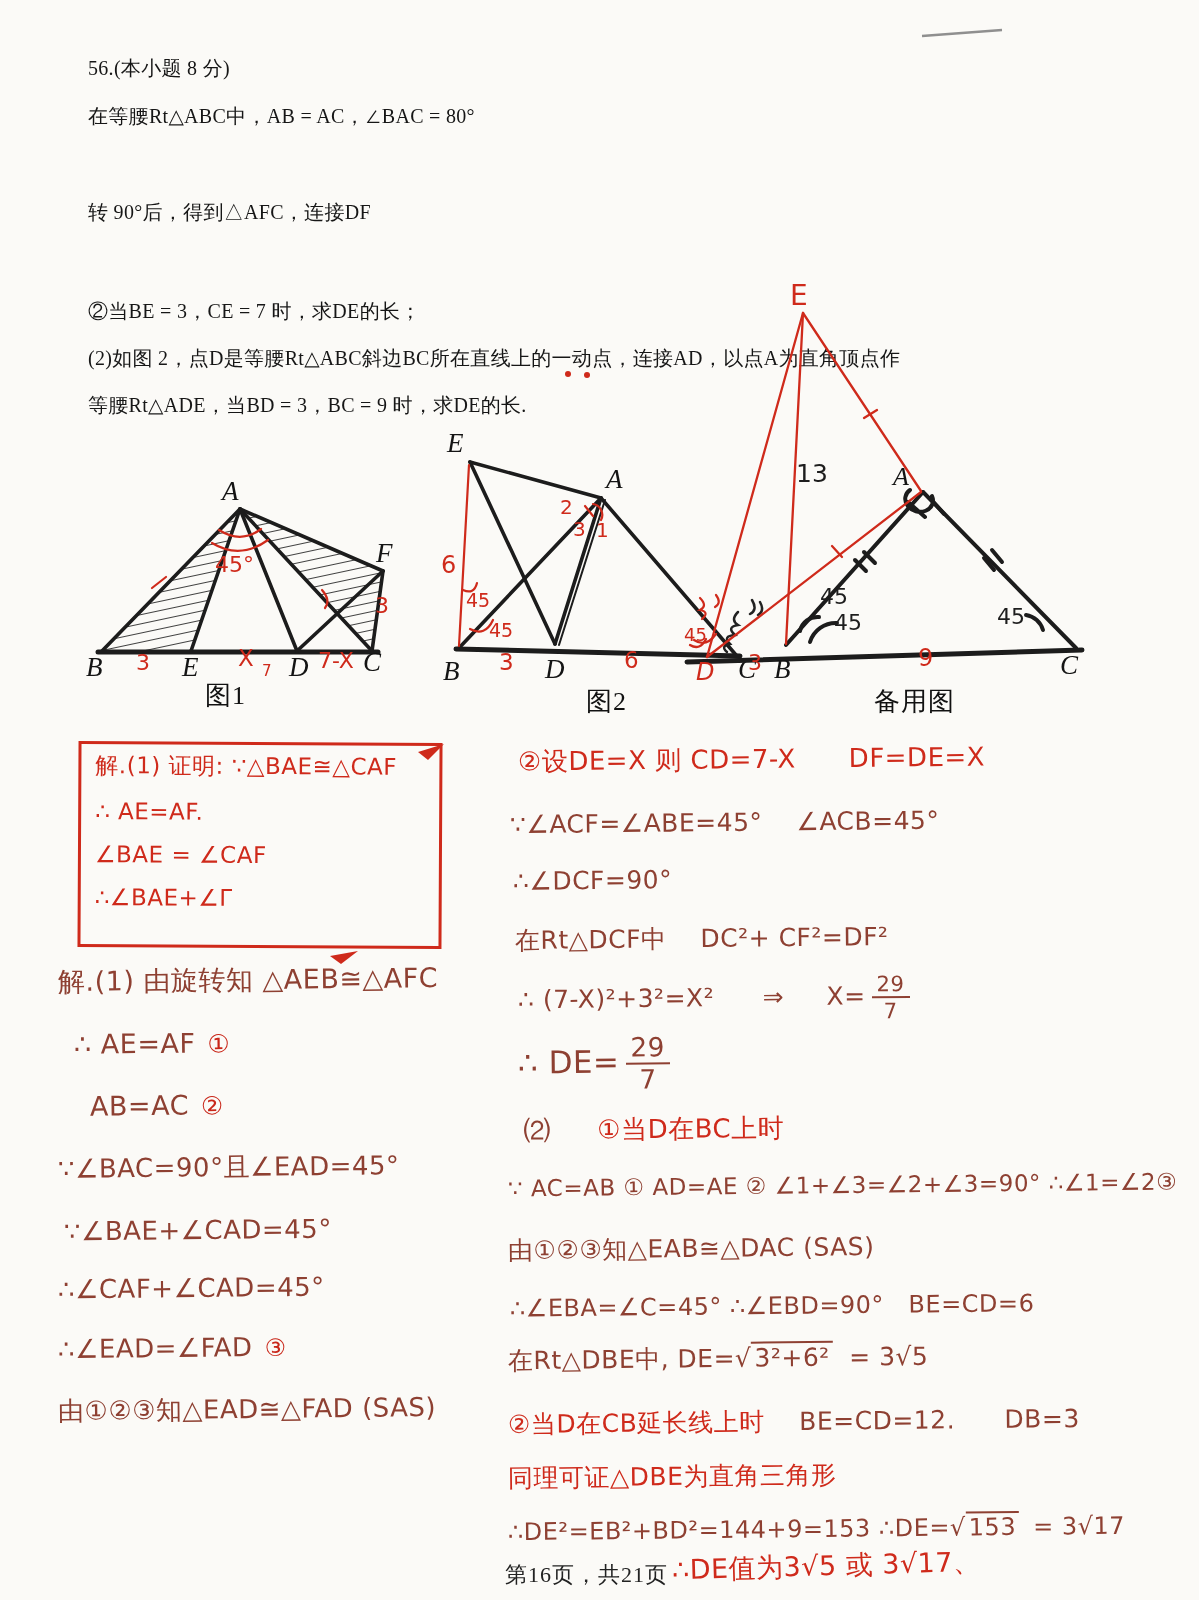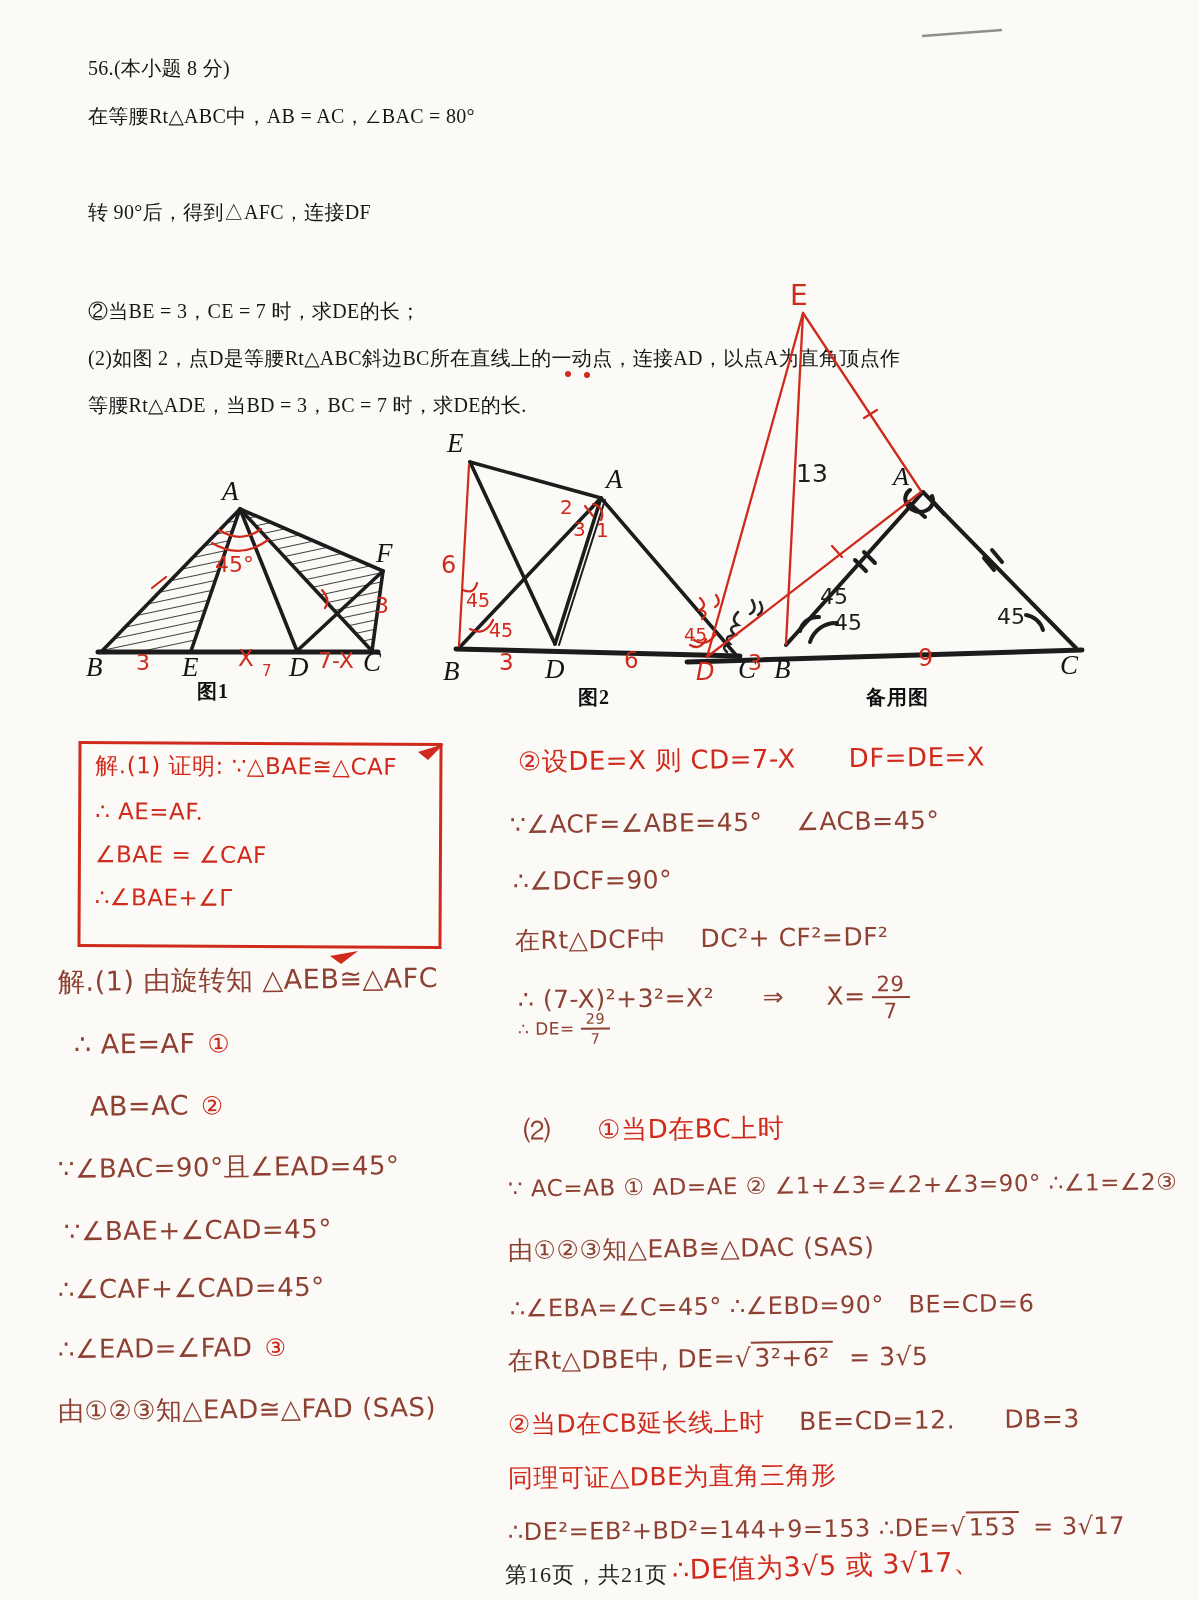--- a/index.html
+++ b/index.html
@@ -62,7 +62,7 @@
   <div class="pline" style="top:199px">转 90°后，得到△AFC，连接DF</div>
   <div class="pline" style="top:298px">②当BE = 3，CE = 7 时，求DE的长；</div>
   <div class="pline" style="top:345px">(2)如图 2，点D是等腰Rt△ABC斜边BC所在直线上的一动点，连接AD，以点A为直角顶点作</div>
-  <div class="pline" style="top:392px">等腰Rt△ADE，当BD = 3，BC = 7 时，求DE的长.</div>
+  <div class="pline" style="top:392px">等腰Rt△ADE，当BD = 3，BC = 9 时，求DE的长.</div>
 
   <div class="figcap" style="left:197px;top:678px">图1</div>
   <div class="figcap" style="left:578px;top:684px">图2</div>

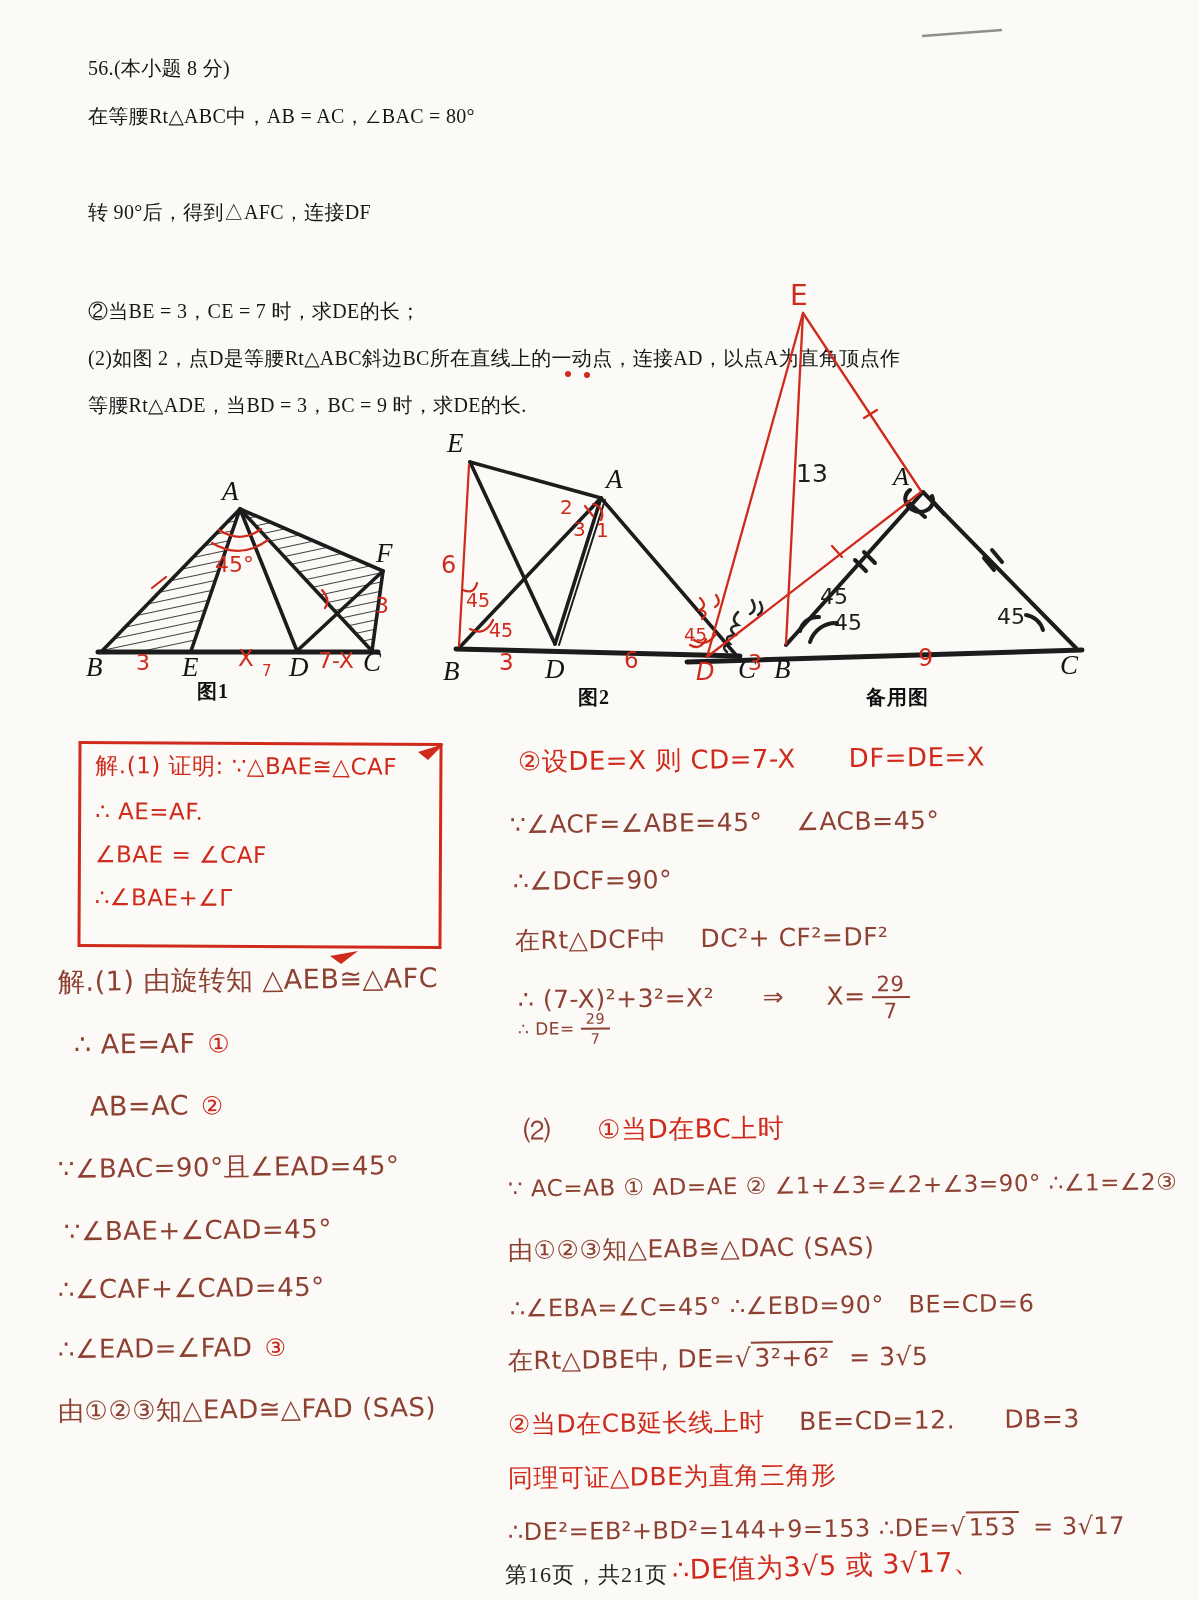--- a/index.html
+++ b/index.html
@@ -17,8 +17,8 @@
   }
   
   .figcap{
-    position:absolute;font-size:20px;font-weight:bold;color:#111;
-    font-family:"Liberation Serif",serif;letter-spacing:1px;
+    position:absolute;font-size:26px;font-weight:normal;color:#111;
+    font-family:"Liberation Serif",serif;letter-spacing:1px;margin-left:8px;
   }
   
   .hw{

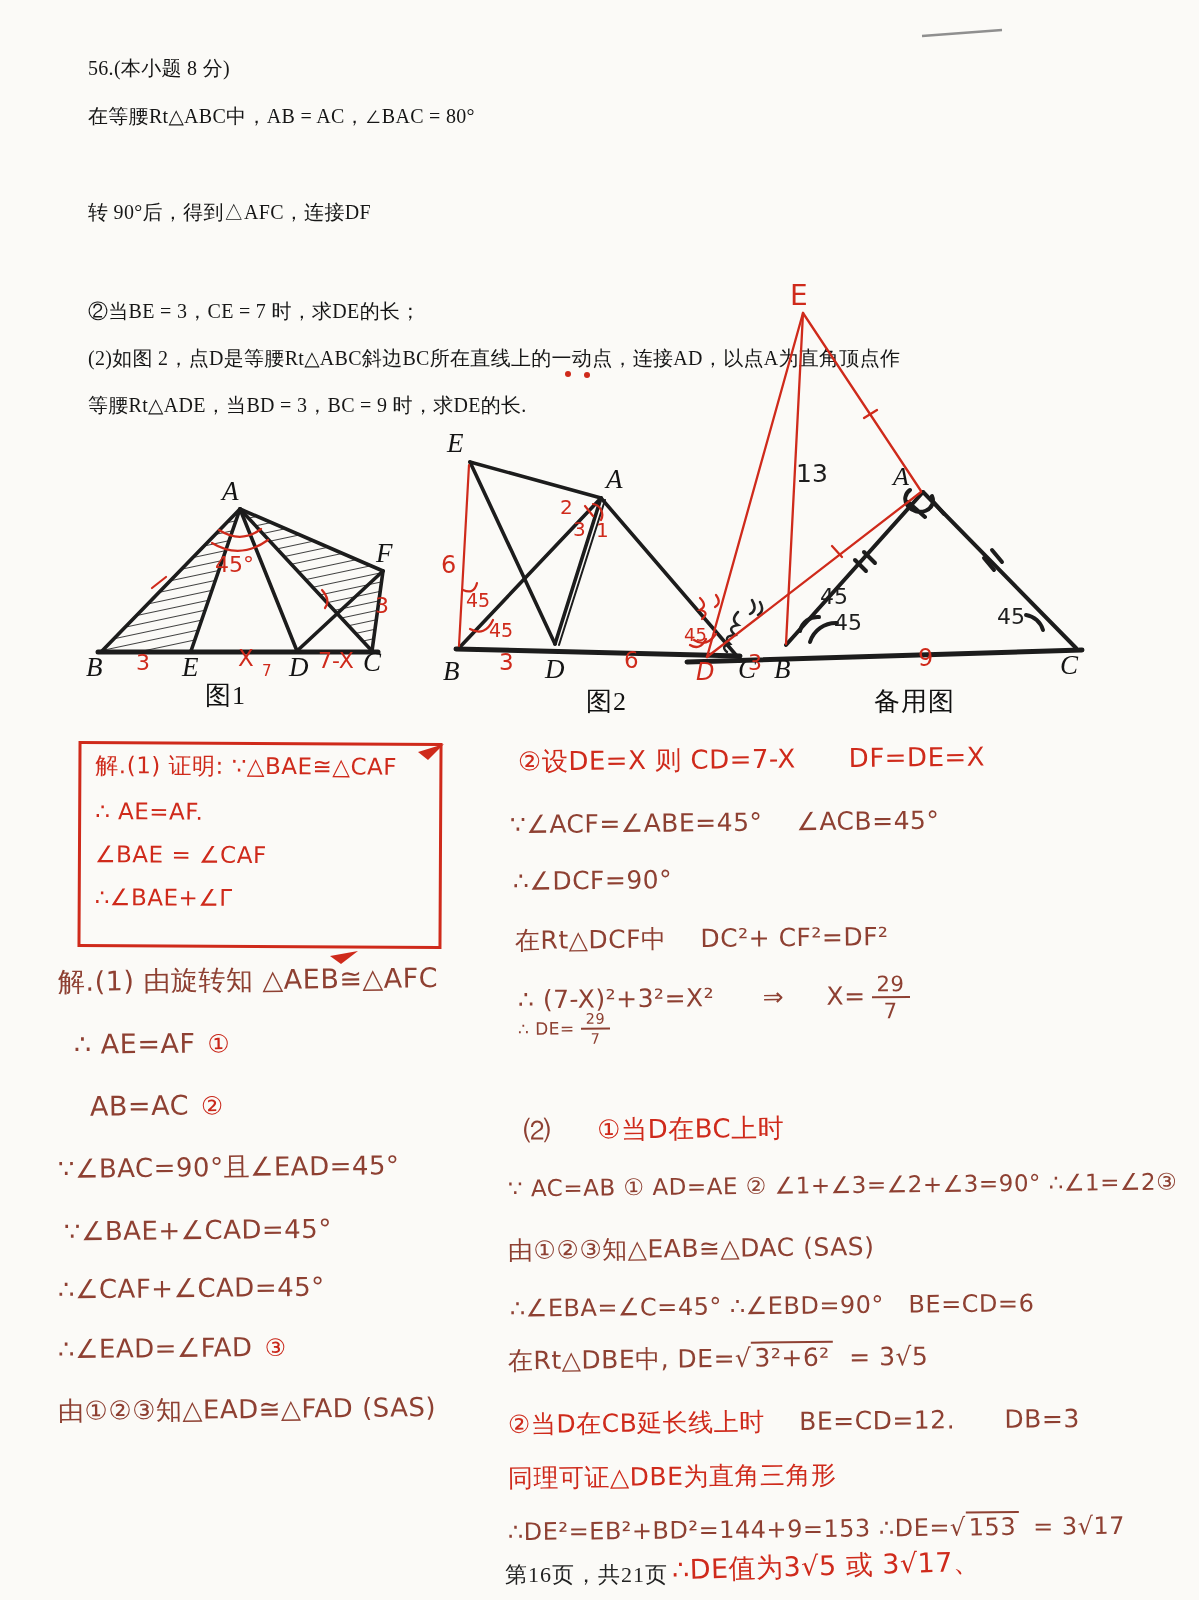--- a/index.html
+++ b/index.html
@@ -224,7 +224,7 @@
         <span class="den">7</span>
       </span>
   </div>
-  <div class="hw maroon" style="left:518px;top:1012px;font-size:17px">
+  <div class="hw maroon" style="left:518px;top:1035px;font-size:31px">
     <span>∴ DE=</span><span class="frac">
         <span class="num">29</span>
         <span class="den">7</span>

